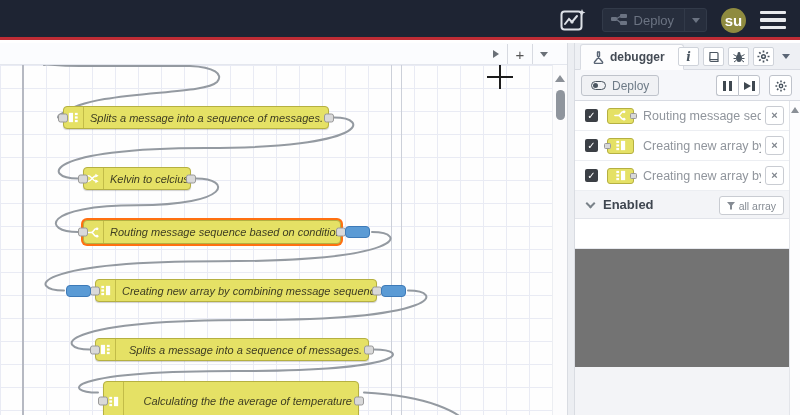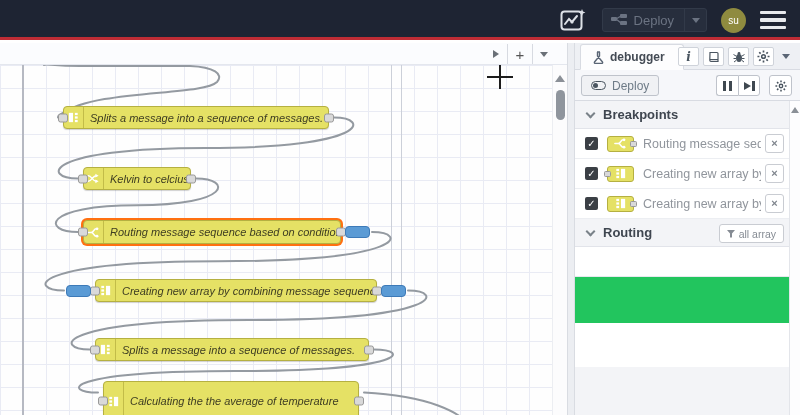--- a/index.html
+++ b/index.html
@@ -18,7 +18,7 @@
   .deploy-btn .dep-label { padding-right:10px; }
   .deploy-caret { border-left:1px solid #323a49; height:24px; width:22px; display:flex; align-items:center; justify-content:center; }
   .caret-down { width:0; height:0; border-left:4px solid transparent; border-right:4px solid transparent; border-top:5px solid #6b7382; }
-  .avatar { width:25px; height:25px; border-radius:50%; background:#8f8b3f; color:#fff; font-size:10px; font-weight:normal;
+  .avatar { width:25px; height:25px; border-radius:50%; background:#8f8b3f; color:#fff; font-size:15px; font-weight:bold;
             display:flex; align-items:center; justify-content:center; }
   .hamburger { width:26px; display:flex; flex-direction:column; gap:4px; cursor:pointer; padding:2px 0; margin-right:6px;}
   .hamburger span { display:block; height:3.5px; background:#e8eaee; border-radius:1px; }

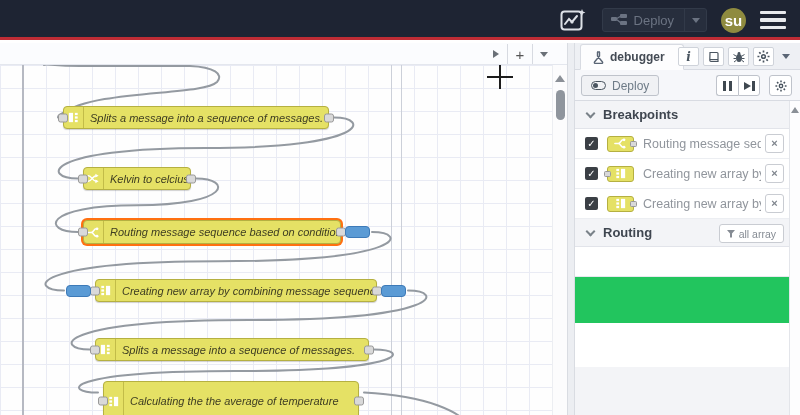--- a/index.html
+++ b/index.html
@@ -67,7 +67,7 @@
 
   
   .sep { position:absolute; left:567px; top:43px; width:8px; height:372px; background:#eceef2; border-left:1px solid #d9dce2; border-right:1px solid #d9dce2; }
-  .sidebar { position:absolute; left:575px; top:43px; width:225px; height:280px; background:#22c55e; }
+  .sidebar { position:absolute; left:575px; top:43px; width:225px; height:372px; background:#737373; }
   .sb-tabbar { position:absolute; left:0; top:0; width:225px; height:27px; background:#eef0f4; border-bottom:1px solid #d8dbe2; display:flex; align-items:flex-end; }
   .sb-tab { height:26px; margin:0 0 -1px 5px; background:#fdfdfe; border:1px solid #d8dbe2; border-bottom:1px solid #fdfdfe;
             border-radius:3px 3px 0 0; display:flex; align-items:center; gap:6px; padding:0 12px; width:104px; }

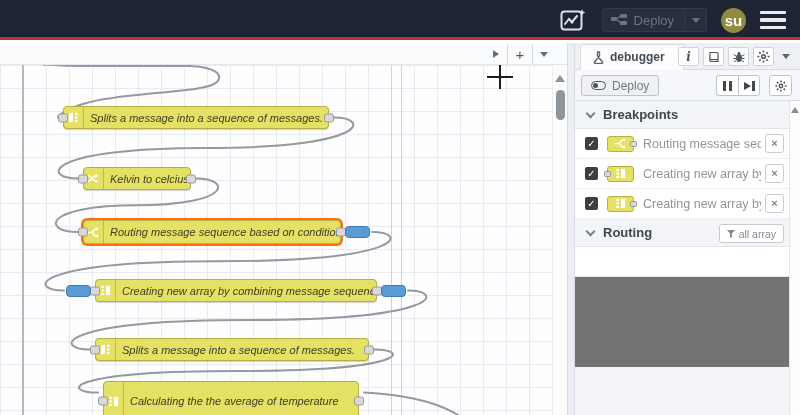--- a/index.html
+++ b/index.html
@@ -48,7 +48,7 @@
   .node.selected { box-shadow:0 0 0 2px #ff7011; }
   .nicon { width:20px; height:100%; display:flex; align-items:center; justify-content:center;
            border-right:1px solid rgba(130,120,20,0.35); flex:none; }
-  .nlabel { flex:1; text-align:left; font-style:italic; font-size:11px; color:#3e3d22; white-space:nowrap;
+  .nlabel { flex:1; text-align:right; font-style:italic; font-size:11px; color:#3e3d22; white-space:nowrap;
             overflow:hidden; padding:0 6px; }
   .port { position:absolute; width:10px; height:9px; background:#d9d9d9; border:1px solid #999;
           border-radius:2.5px; top:50%; transform:translateY(-50%); }

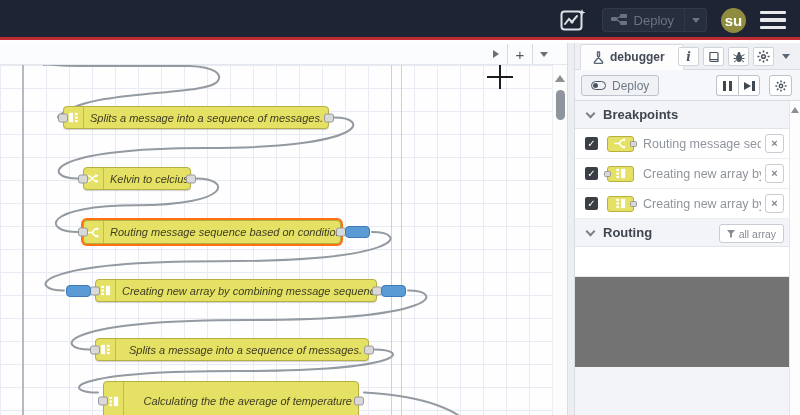--- a/index.html
+++ b/index.html
@@ -350,10 +350,6 @@
     </div>
 
     <div class="sb-body">
-      <div class="section-hdr">
-        <i class="chev"></i>
-        <span class="s-label">Breakpoints</span>
-      </div>
       <div id="bp-rows">
           <div class="bp-row">
             <span class="cbx">✓</span>

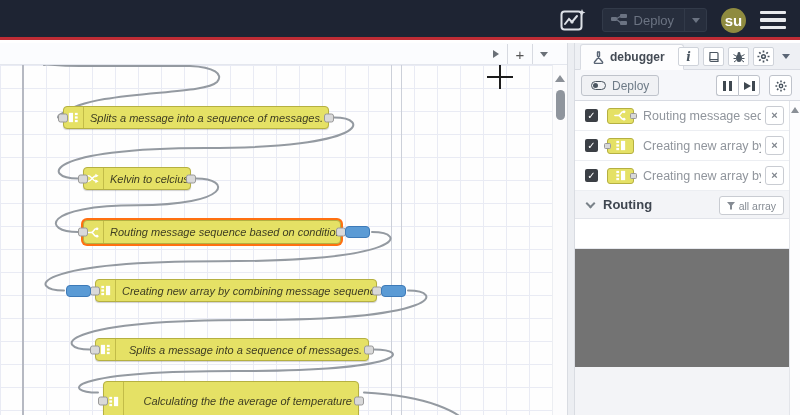--- a/index.html
+++ b/index.html
@@ -395,7 +395,7 @@
         </div>
       <div class="section-hdr">
         <i class="chev"></i>
-        <span class="s-label">Routing</span>
+        <span class="s-label">Enabled</span>
         <div class="filter-btn">
           <svg width="8" height="8" viewBox="0 0 8 8">
             <path d="M0,0 H8 L5,3.5 V7.5 L3,7.5 V3.5 Z" fill="#858b93"></path>

